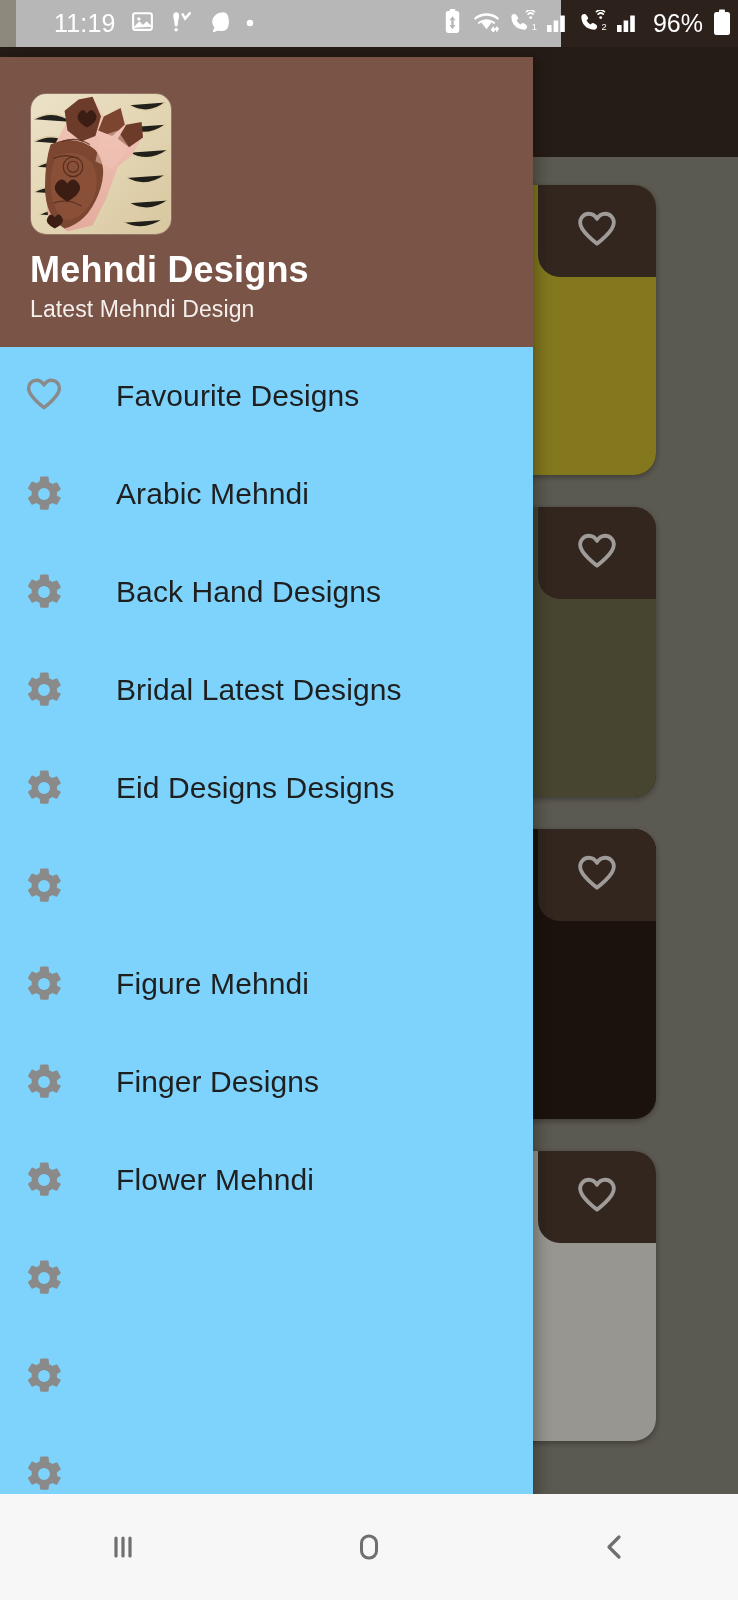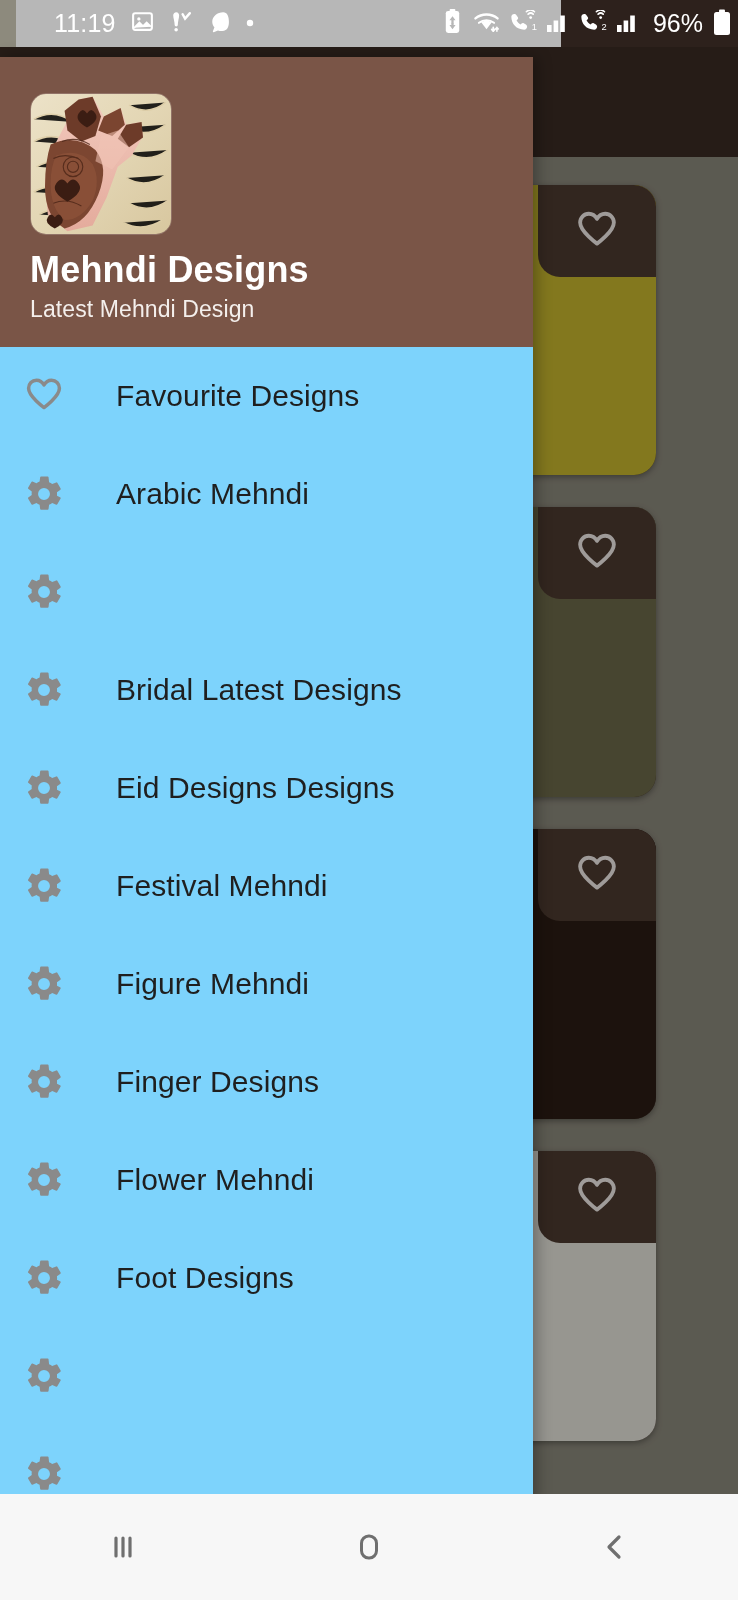--- a/index.html
+++ b/index.html
@@ -366,6 +366,7 @@
               <path fill="#8a8a8a" d="M19.4 13a7.8 7.8 0 0 0 0-2l2-1.5a.5.5 0 0 0 .1-.6l-1.9-3.3a.5.5 0 0 0-.6-.2l-2.3.9a7.6 7.6 0 0 0-1.8-1L14.6 2.4a.5.5 0 0 0-.5-.4h-3.8a.5.5 0 0 0-.5.4L9.5 4.8a7.6 7.6 0 0 0-1.8 1l-2.3-.9a.5.5 0 0 0-.6.2L2.9 8.4a.5.5 0 0 0 .1.6l2 1.5a7.8 7.8 0 0 0 0 2l-2 1.5a.5.5 0 0 0-.1.6l1.9 3.3a.5.5 0 0 0 .6.2l2.3-.9a7.6 7.6 0 0 0 1.8 1l.3 2.4a.5.5 0 0 0 .5.4h3.8a.5.5 0 0 0 .5-.4l.3-2.4a7.6 7.6 0 0 0 1.8-1l2.3.9a.5.5 0 0 0 .6-.2l1.9-3.3a.5.5 0 0 0-.1-.6zM12 15.4A3.4 3.4 0 1 1 15.4 12 3.4 3.4 0 0 1 12 15.4z"></path>
             </svg>
           </span>
+          <span class="di-label">Back Hand Designs</span>
         </div>
         <div class="drawer-item">
           <span class="di-icon">

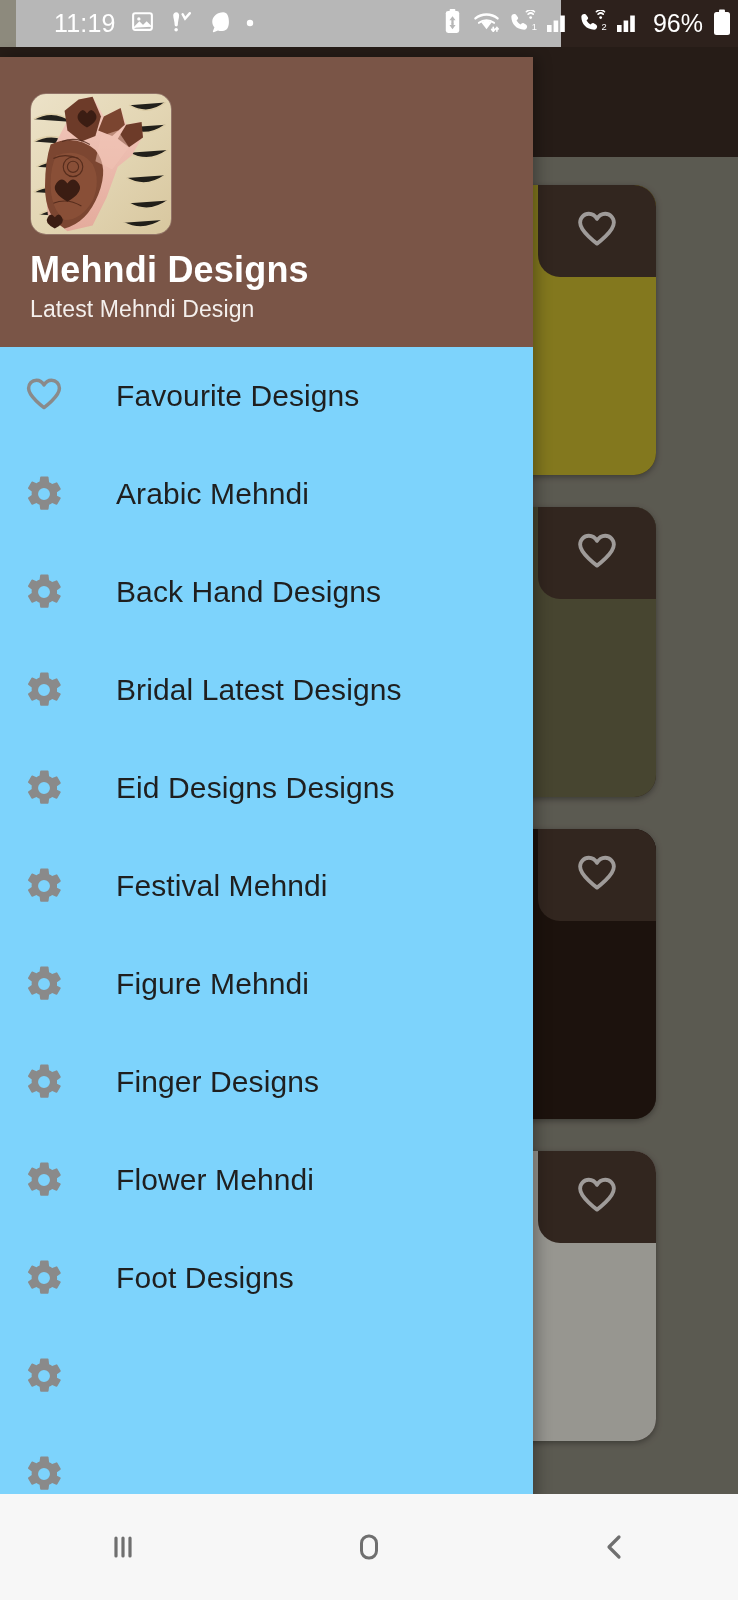--- a/index.html
+++ b/index.html
@@ -390,7 +390,6 @@
               <path fill="#8a8a8a" d="M19.4 13a7.8 7.8 0 0 0 0-2l2-1.5a.5.5 0 0 0 .1-.6l-1.9-3.3a.5.5 0 0 0-.6-.2l-2.3.9a7.6 7.6 0 0 0-1.8-1L14.6 2.4a.5.5 0 0 0-.5-.4h-3.8a.5.5 0 0 0-.5.4L9.5 4.8a7.6 7.6 0 0 0-1.8 1l-2.3-.9a.5.5 0 0 0-.6.2L2.9 8.4a.5.5 0 0 0 .1.6l2 1.5a7.8 7.8 0 0 0 0 2l-2 1.5a.5.5 0 0 0-.1.6l1.9 3.3a.5.5 0 0 0 .6.2l2.3-.9a7.6 7.6 0 0 0 1.8 1l.3 2.4a.5.5 0 0 0 .5.4h3.8a.5.5 0 0 0 .5-.4l.3-2.4a7.6 7.6 0 0 0 1.8-1l2.3.9a.5.5 0 0 0 .6-.2l1.9-3.3a.5.5 0 0 0-.1-.6zM12 15.4A3.4 3.4 0 1 1 15.4 12 3.4 3.4 0 0 1 12 15.4z"></path>
             </svg>
           </span>
-          <span class="di-label">Festival Mehndi</span>
         </div>
         <div class="drawer-item">
           <span class="di-icon">

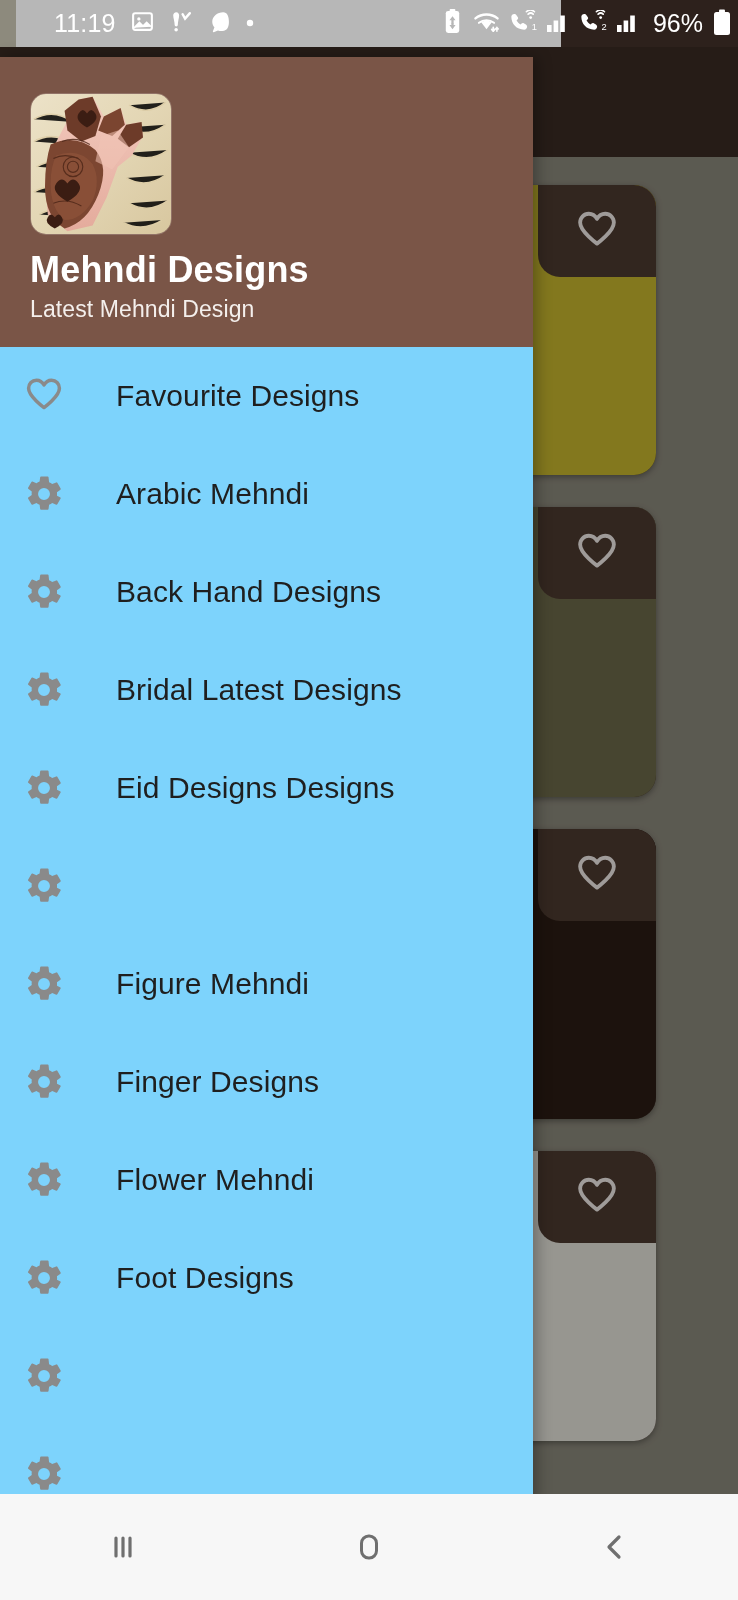--- a/index.html
+++ b/index.html
@@ -421,7 +421,6 @@
               <path fill="#8a8a8a" d="M19.4 13a7.8 7.8 0 0 0 0-2l2-1.5a.5.5 0 0 0 .1-.6l-1.9-3.3a.5.5 0 0 0-.6-.2l-2.3.9a7.6 7.6 0 0 0-1.8-1L14.6 2.4a.5.5 0 0 0-.5-.4h-3.8a.5.5 0 0 0-.5.4L9.5 4.8a7.6 7.6 0 0 0-1.8 1l-2.3-.9a.5.5 0 0 0-.6.2L2.9 8.4a.5.5 0 0 0 .1.6l2 1.5a7.8 7.8 0 0 0 0 2l-2 1.5a.5.5 0 0 0-.1.6l1.9 3.3a.5.5 0 0 0 .6.2l2.3-.9a7.6 7.6 0 0 0 1.8 1l.3 2.4a.5.5 0 0 0 .5.4h3.8a.5.5 0 0 0 .5-.4l.3-2.4a7.6 7.6 0 0 0 1.8-1l2.3.9a.5.5 0 0 0 .6-.2l1.9-3.3a.5.5 0 0 0-.1-.6zM12 15.4A3.4 3.4 0 1 1 15.4 12 3.4 3.4 0 0 1 12 15.4z"></path>
             </svg>
           </span>
-          <span class="di-label">Foot Designs</span>
         </div>
         <div class="drawer-item">
           <span class="di-icon">

